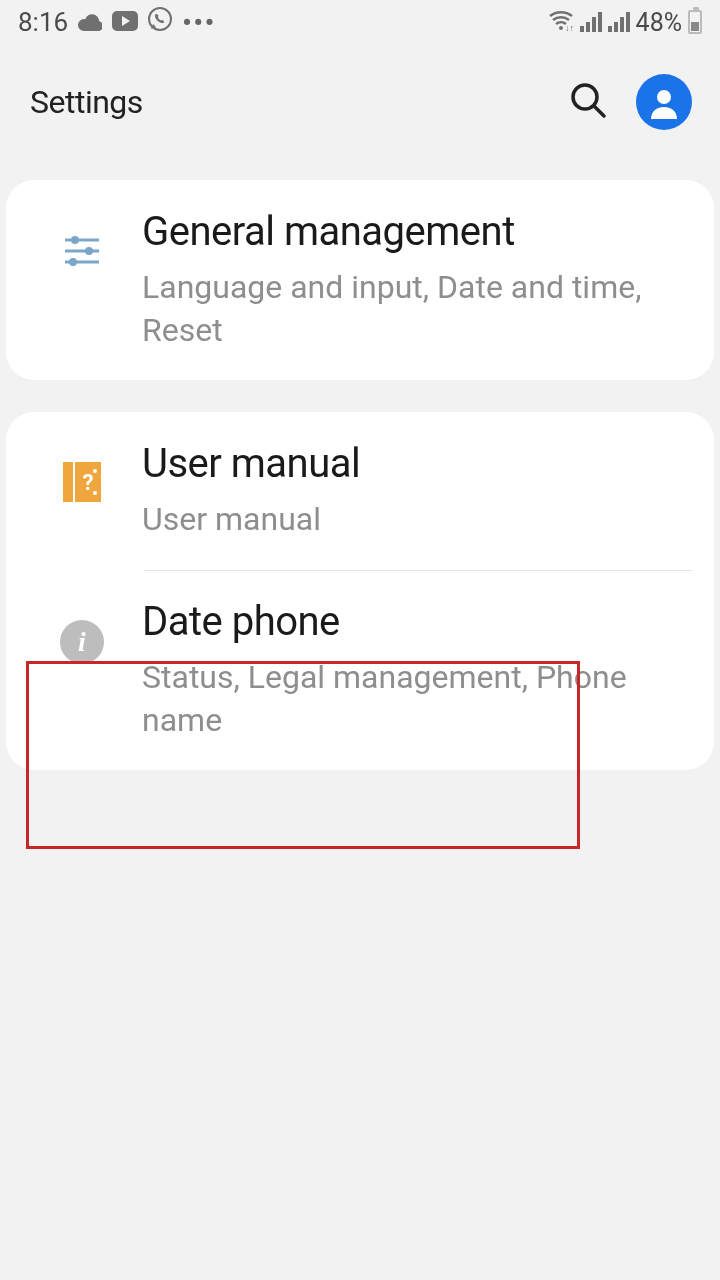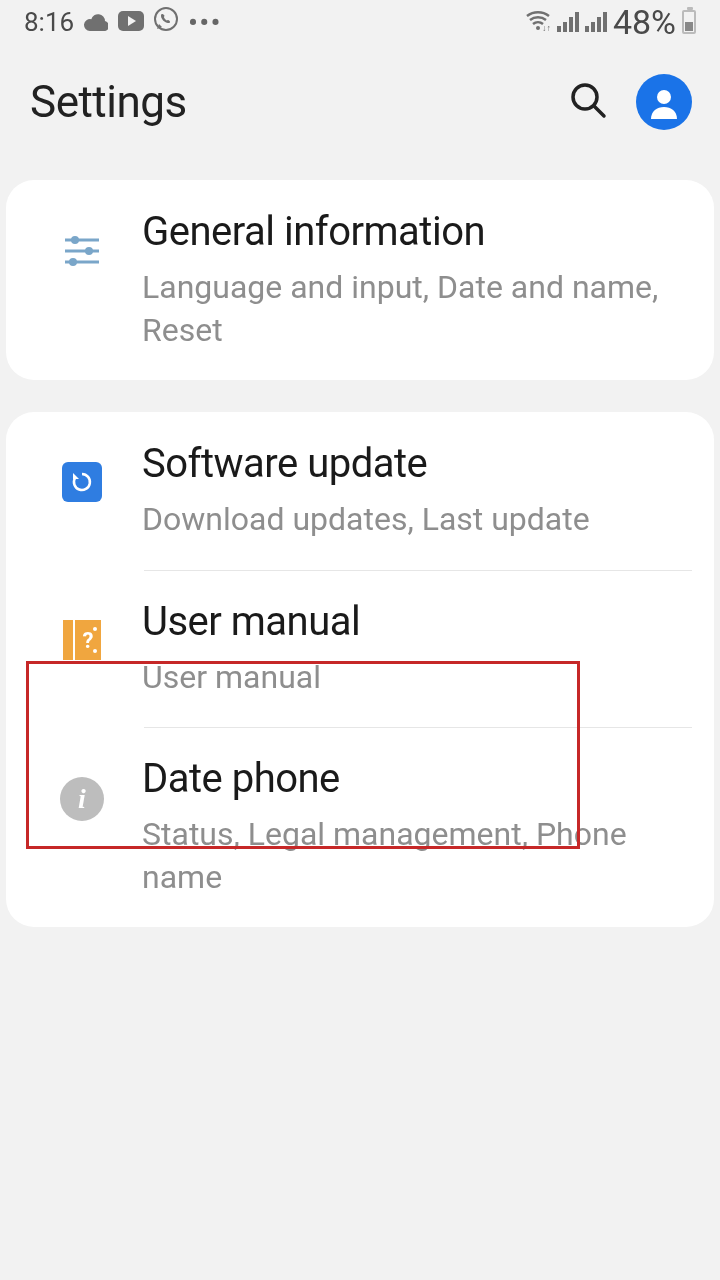--- a/index.html
+++ b/index.html
@@ -6,7 +6,7 @@
   html, body { width: 720px; height: 1280px; font-family: -apple-system, Roboto, "Segoe UI", sans-serif; background: #f2f2f2; overflow: hidden; }
   
   
-  .status-bar { display: flex; justify-content: space-between; align-items: center; height: 44px; padding: 0 24px; font-size: 26px; color: #4a4a4a; }
+  .status-bar { display: flex; justify-content: space-between; align-items: center; height: 44px; padding: 0 18px; font-size: 26px; color: #4a4a4a; }
   .status-left { display: flex; align-items: center; gap: 10px; }
   .status-right { display: flex; align-items: center; gap: 6px; }
   .status-right .pct { font-size: 34px; }

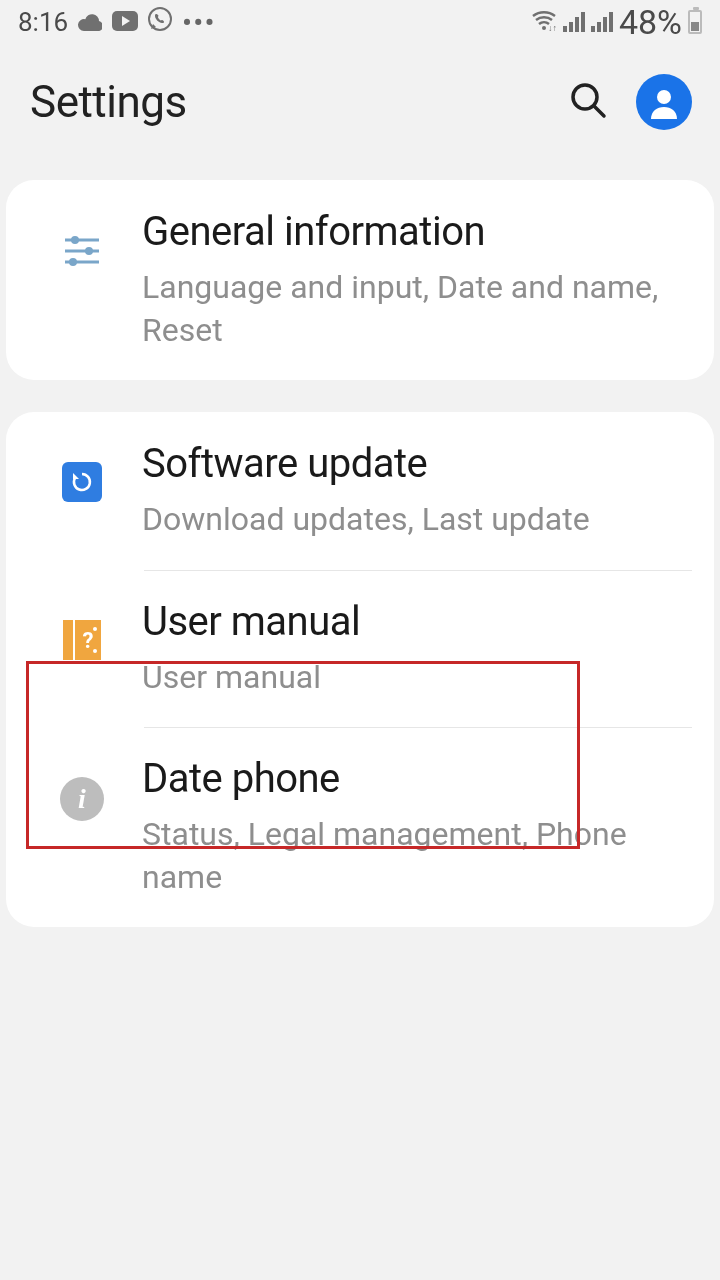--- a/index.html
+++ b/index.html
@@ -9,7 +9,7 @@
   .status-bar { display: flex; justify-content: space-between; align-items: center; height: 44px; padding: 0 18px; font-size: 26px; color: #4a4a4a; }
   .status-left { display: flex; align-items: center; gap: 10px; }
   .status-right { display: flex; align-items: center; gap: 6px; }
-  .status-right .pct { font-size: 34px; }
+  .status-right .pct { font-size: 25px; }
   .battery-shell { width: 14px; height: 24px; border: 2px solid #bbb; border-radius: 2px; position: relative; display: inline-block; }
   .battery-shell::before { content:""; position:absolute; top:-5px; left:3px; width:6px; height:3px; background:#bbb; border-radius:1px;}
   .battery-shell::after { content:""; position:absolute; bottom:1px; left:1px; right:1px; height:45%; background:#888;}

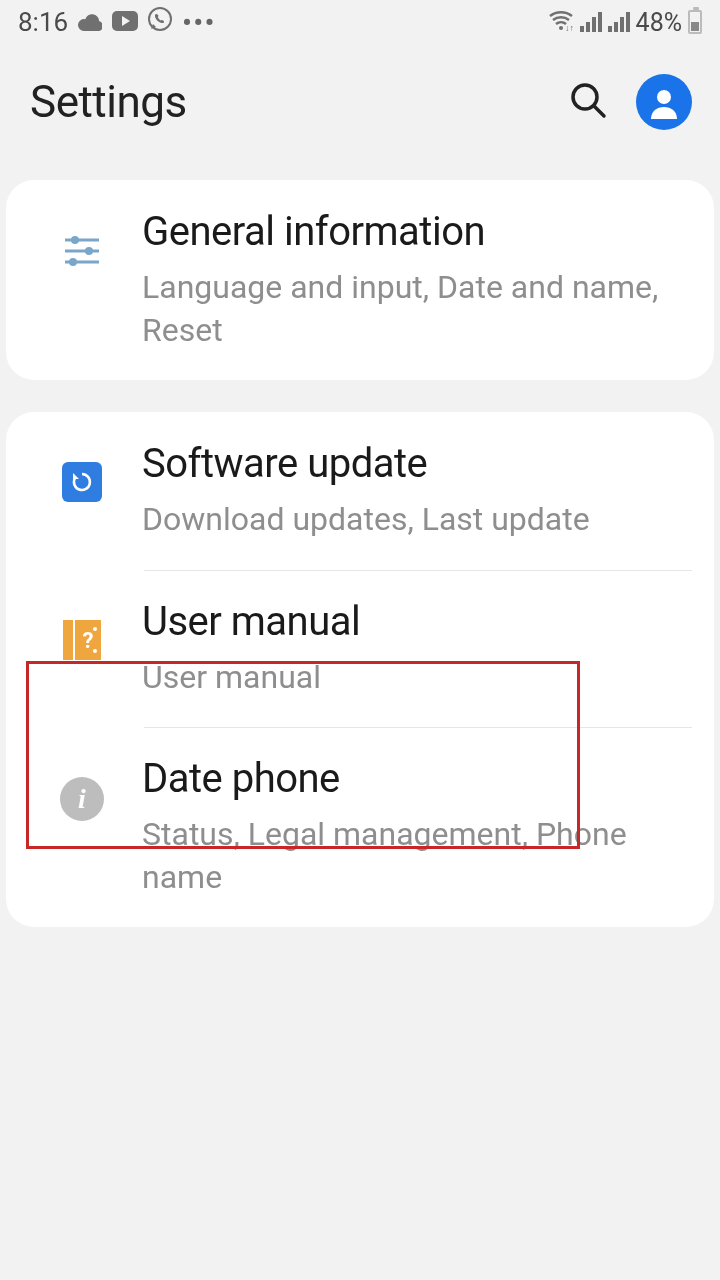--- a/index.html
+++ b/index.html
@@ -23,7 +23,7 @@
   
   
   .header { display: flex; align-items: center; padding: 30px 28px 50px 30px; }
-  .header-title { font-size: 44px; color: #222; font-weight: 400; flex: 1; letter-spacing: -0.5px;}
+  .header-title { font-size: 32px; color: #222; font-weight: 400; flex: 1; letter-spacing: -0.5px;}
   .header-icons { display: flex; align-items: center; gap: 28px; }
   .avatar { width: 56px; height: 56px; border-radius: 50%; background: #1a73e8; display: flex; align-items: center; justify-content: center; }
   

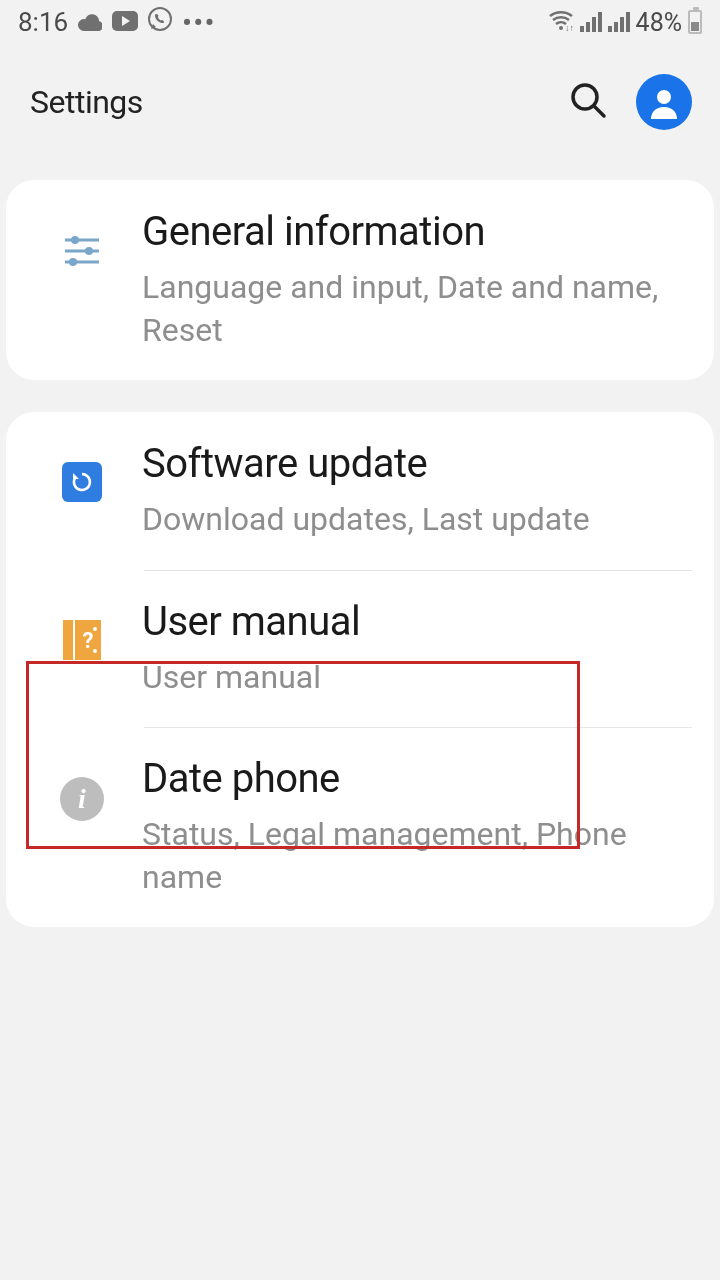--- a/index.html
+++ b/index.html
@@ -131,7 +131,7 @@
       </span>
     </div>
     <div class="text-col">
-      <div class="row-title">General information</div>
+      <div class="row-title">General management</div>
       <div class="row-sub">Language and input, Date and name, Reset</div>
     </div>
   </div>

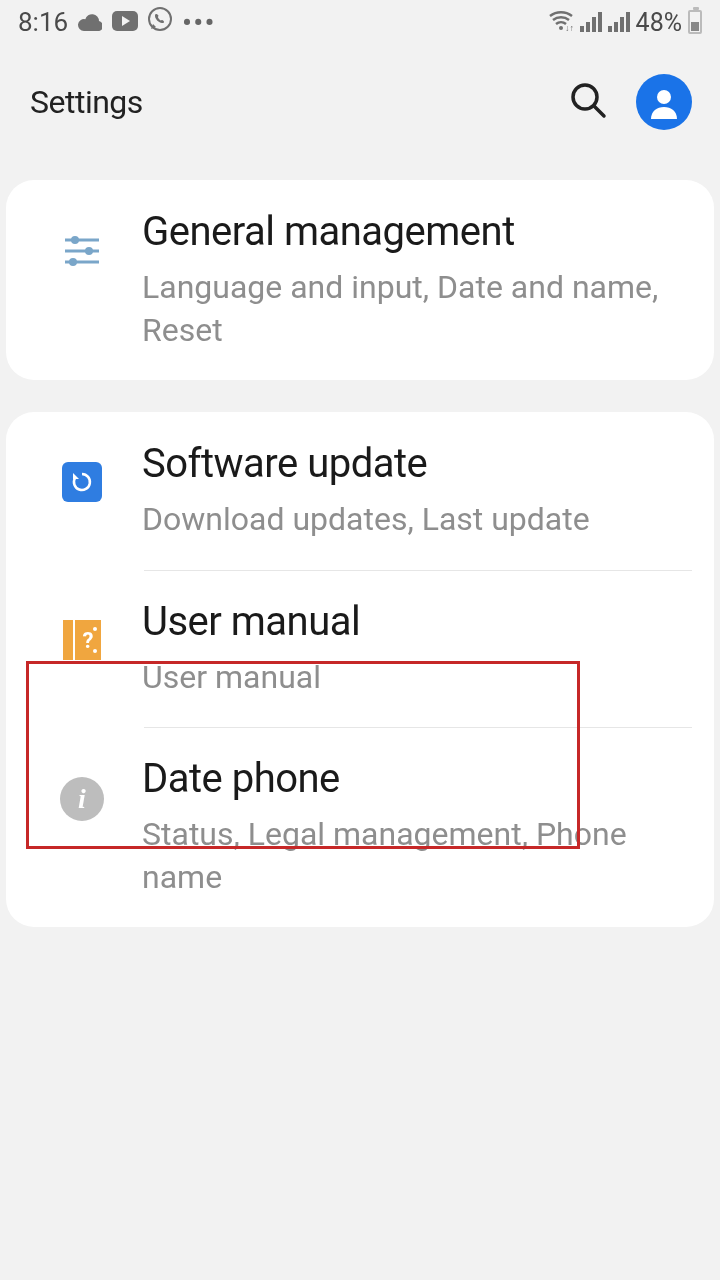--- a/index.html
+++ b/index.html
@@ -132,7 +132,7 @@
     </div>
     <div class="text-col">
       <div class="row-title">General management</div>
-      <div class="row-sub">Language and input, Date and name, Reset</div>
+      <div class="row-sub">Language and input, Date and time, Reset</div>
     </div>
   </div>
 </div>

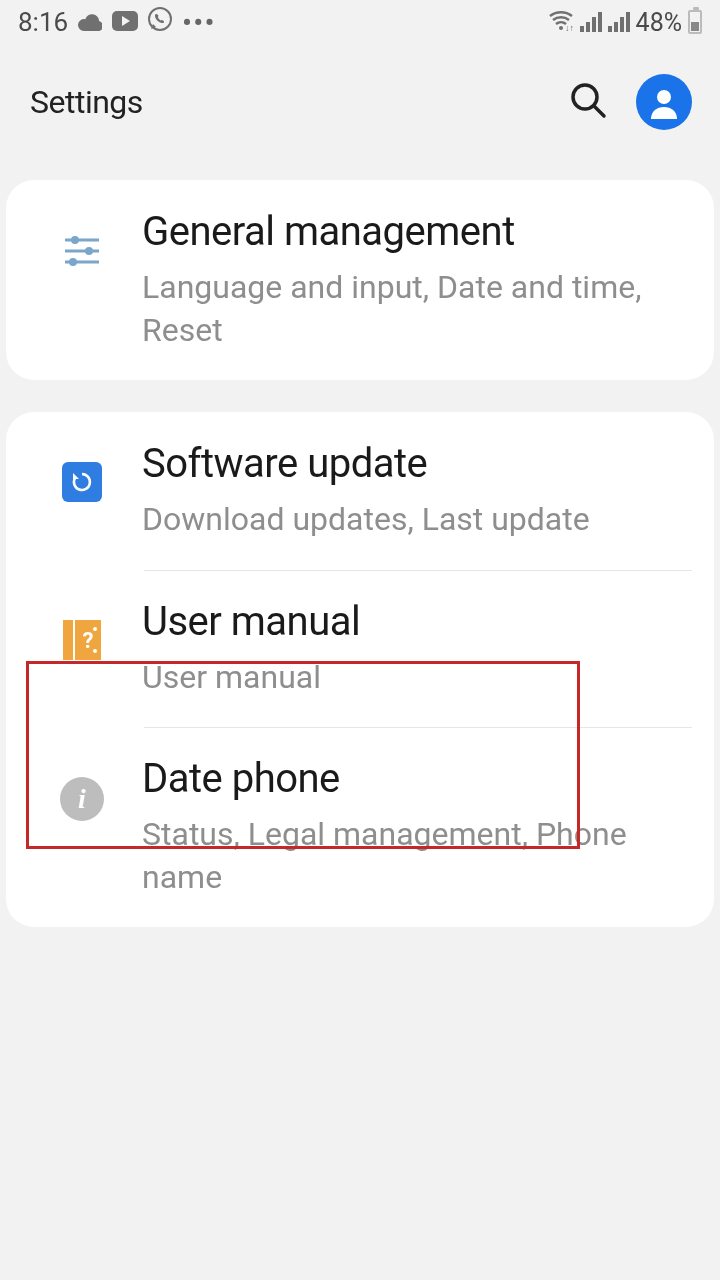--- a/index.html
+++ b/index.html
@@ -140,20 +140,6 @@
 <div class="card" style="position:relative;">
   <div class="row">
     <div class="icon-col">
-      <span class="update-box">
-        <svg width="24" height="24" viewBox="0 0 24 24">
-            <path fill="none" stroke="#fff" stroke-width="2.5" d="M12 4a8 8 0 1 1-7 4"></path>
-            <path d="M3 3v6h6z" fill="#fff"></path>
-          </svg>
-      </span>
-    </div>
-    <div class="text-col">
-      <div class="row-title">Software update</div>
-      <div class="row-sub">Download updates, Last update</div>
-    </div>
-  </div>
-  <div class="row">
-    <div class="icon-col">
       <span class="manual-box">
         <svg width="38" height="40" viewBox="0 0 38 40">
           <rect x="0" y="0" width="10" height="40" fill="#f0a63f"></rect>

